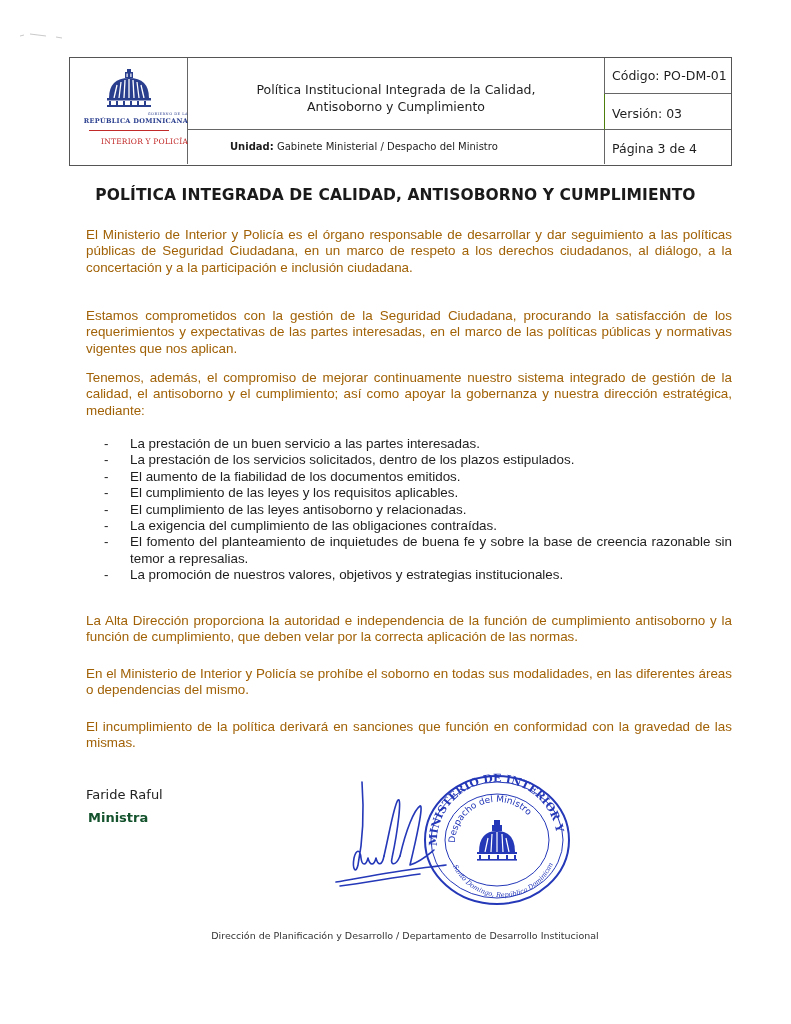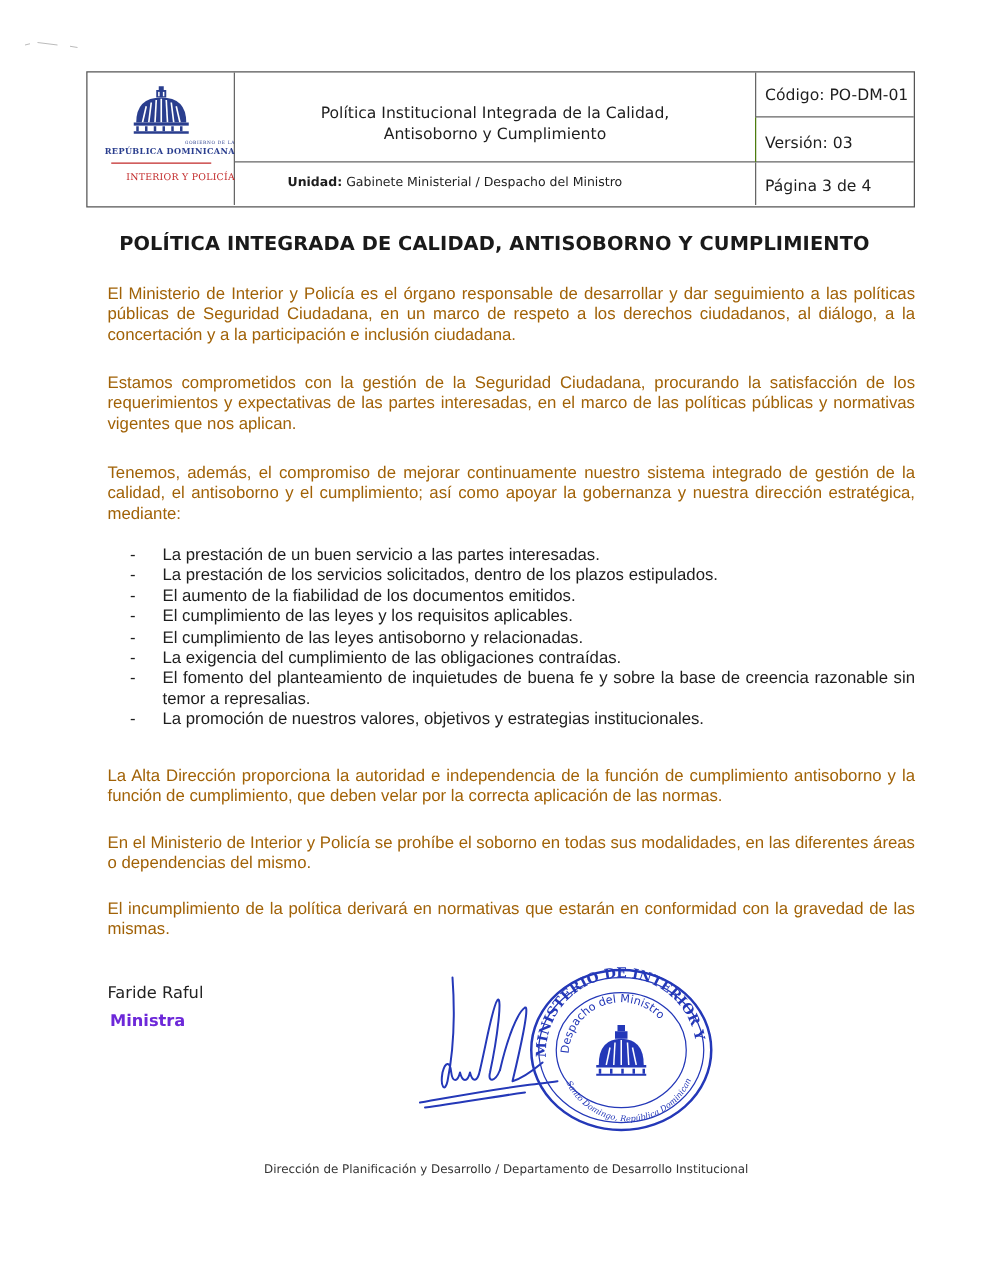--- a/index.html
+++ b/index.html
@@ -155,7 +155,7 @@
       color: #a16207;
     }
     .p1 { top: 227px; }
-    .p2 { top: 298px; }
+    .p2 { top: 308px; }
     .p3 { top: 370px; }
     .bullet-list {
       position: absolute;

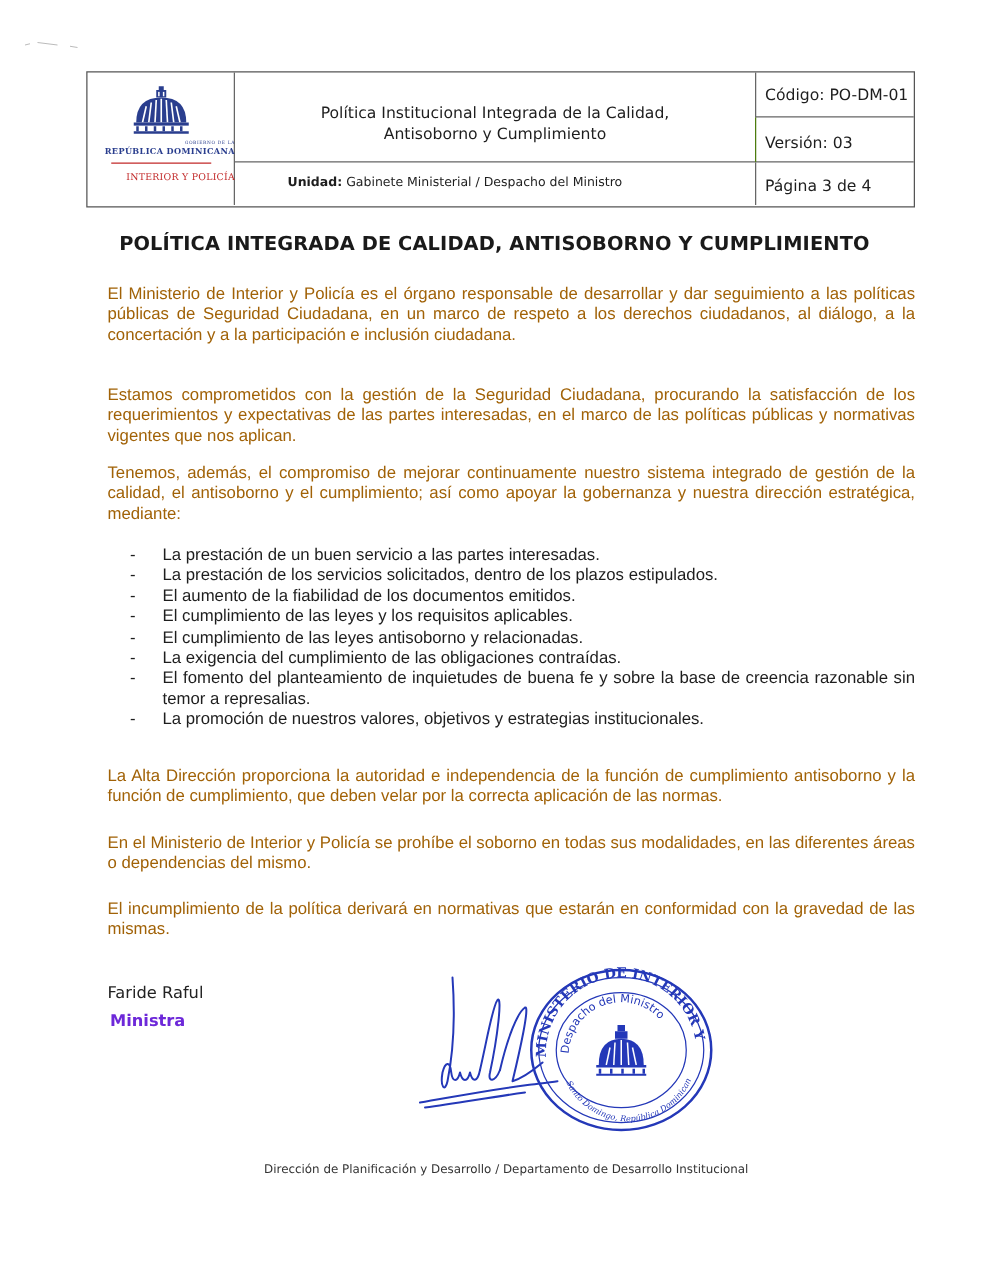--- a/index.html
+++ b/index.html
@@ -302,7 +302,7 @@
 
 <p class="para p4" style="margin:0">La Alta Dirección proporciona la autoridad e independencia de la función de cumplimiento antisoborno y la función de cumplimiento, que deben velar por la correcta aplicación de las normas.</p>
 <p class="para p5" style="margin:0">En el Ministerio de Interior y Policía se prohíbe el soborno en todas sus modalidades, en las diferentes áreas o dependencias del mismo.</p>
-<p class="para p6" style="margin:0">El incumplimiento de la política derivará en normativas que estarán en conformidad con la gravedad de las mismas.</p>
+<p class="para p6" style="margin:0">El incumplimiento de la política derivará en sanciones que función en conformidad con la gravedad de las mismas.</p>
 
 <div class="signer-name">Faride Raful</div>
 <div class="signer-role">Ministra</div>

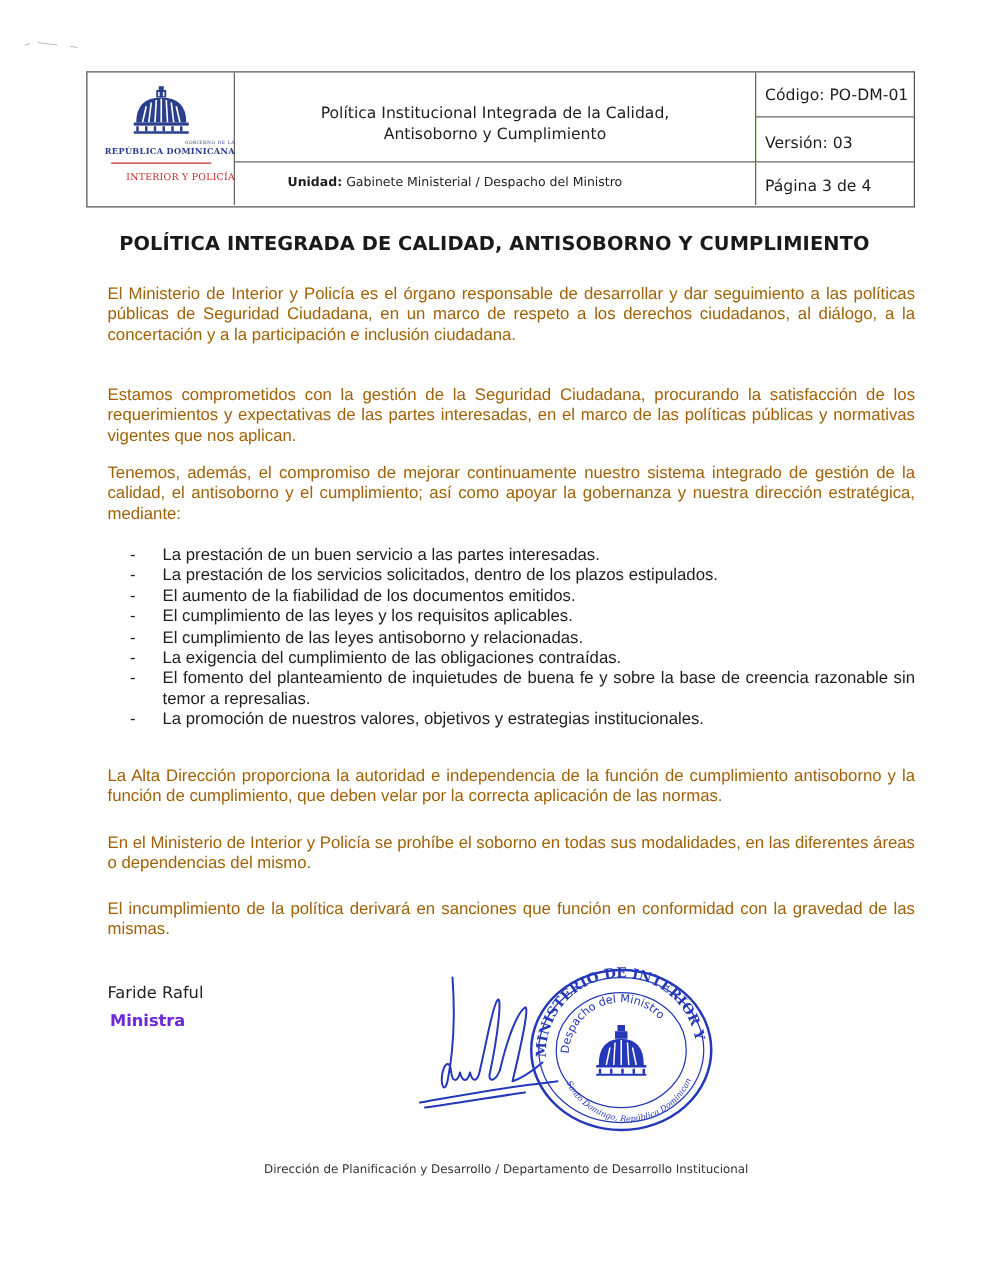--- a/index.html
+++ b/index.html
@@ -197,7 +197,7 @@
       top: 810px;
       font-size: 13px;
       font-weight: bold;
-      color: #6d28d9;
+      color: #14532d;
     }
     .signature {
       position: absolute;

